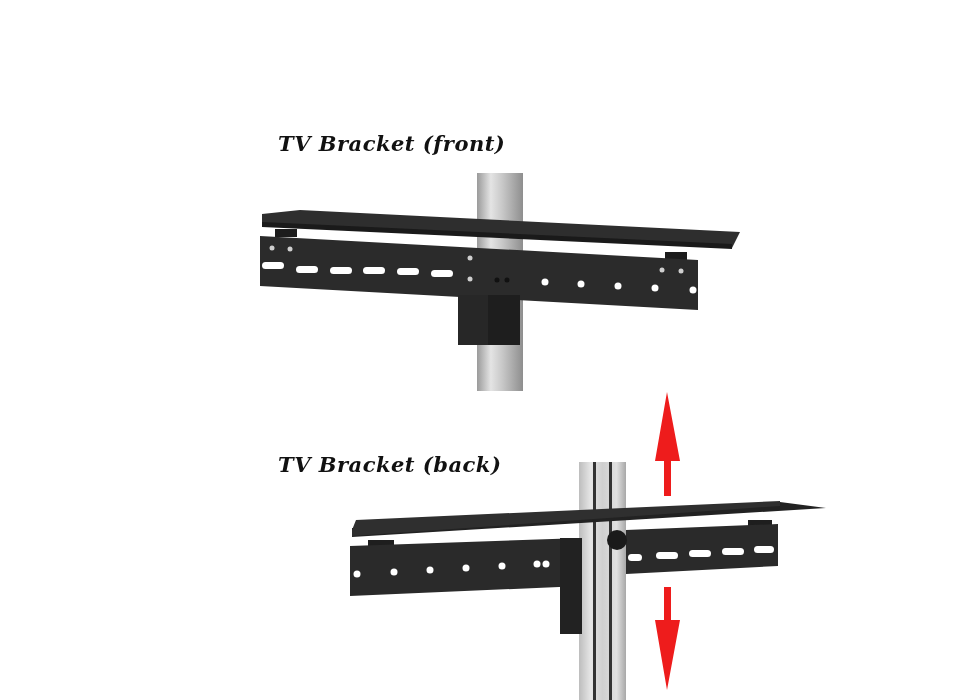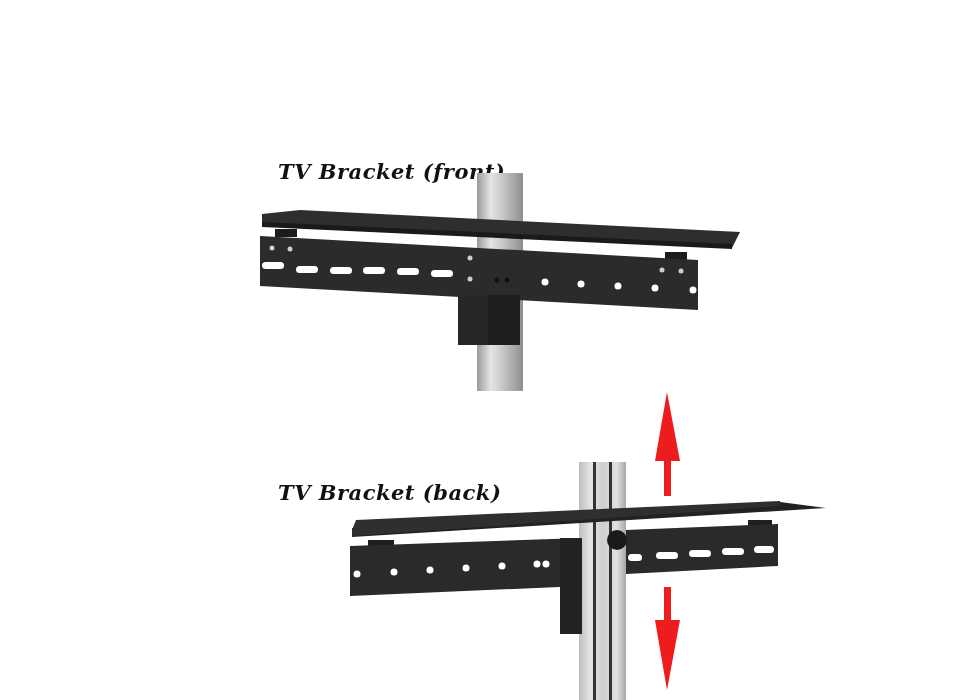--- a/index.html
+++ b/index.html
@@ -6,7 +6,7 @@
     body { width: 956px; height: 700px; position: relative; overflow: hidden; font-family: "DejaVu Serif", serif; }
     .label {
       position: absolute; font-family: "DejaVu Serif", serif; font-style: italic; font-weight: bold;
-      font-size: 21px; color: #111; letter-spacing: 0.5px; white-space: nowrap; margin-top: 28px;
+      font-size: 21px; color: #111; letter-spacing: 0.5px; white-space: nowrap;
     }
     #label-front { left: 278px; top: 131px; }
     #label-back { left: 278px; top: 452px; }

